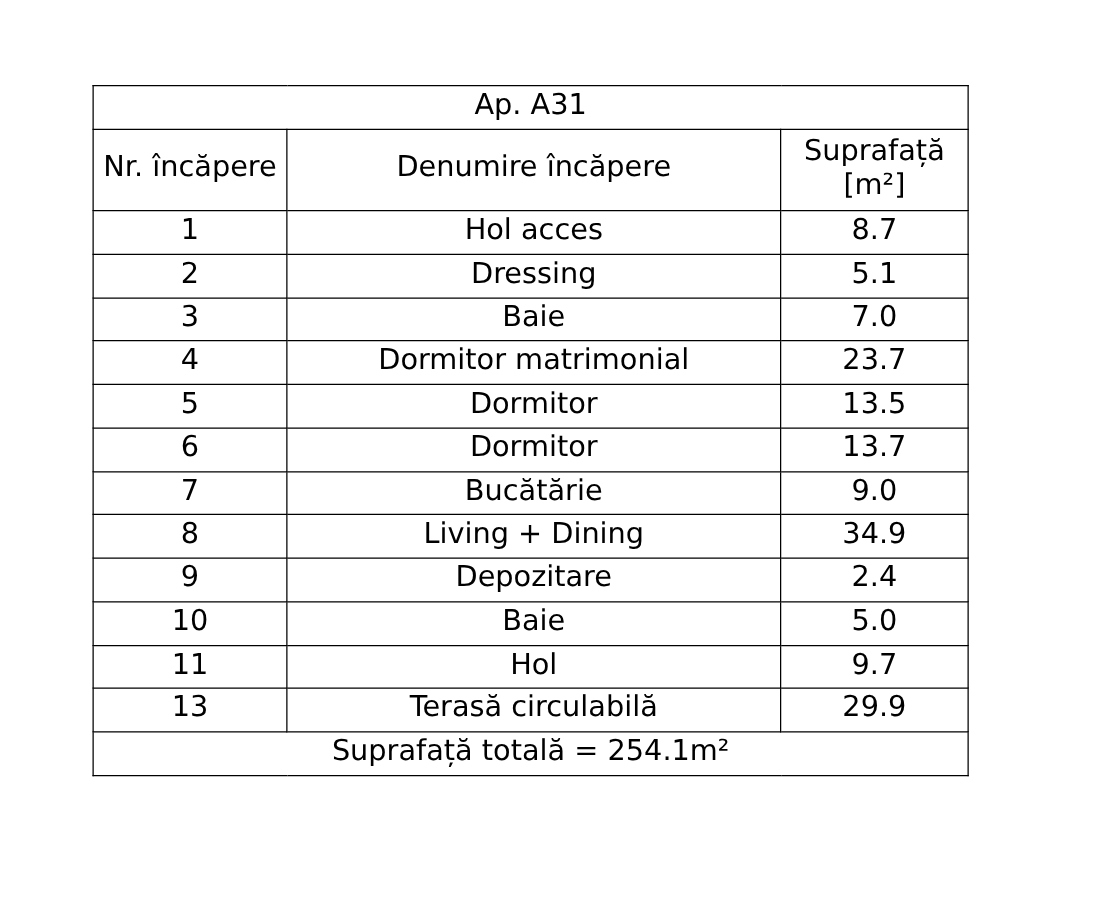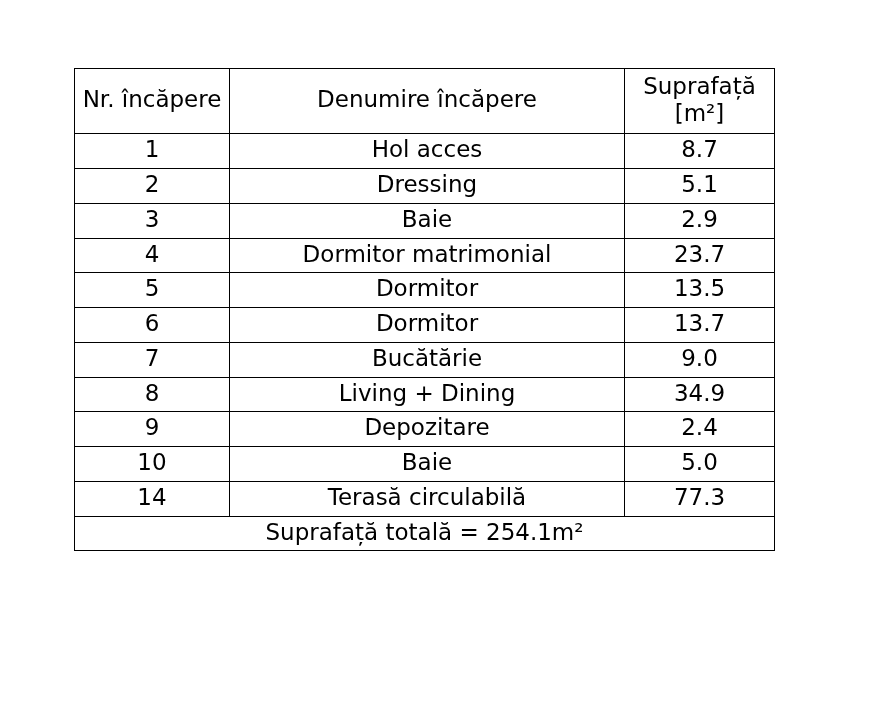--- a/index.html
+++ b/index.html
@@ -69,6 +69,9 @@
       <col class="col-area">
     </colgroup>
     <tbody>
+      <tr>
+        <td class="title-cell" colspan="3">Ap. A31</td>
+      </tr>
       <tr>
         <td class="head-cell">Nr. încăpere</td>
         <td class="head-cell">Denumire încăpere</td>

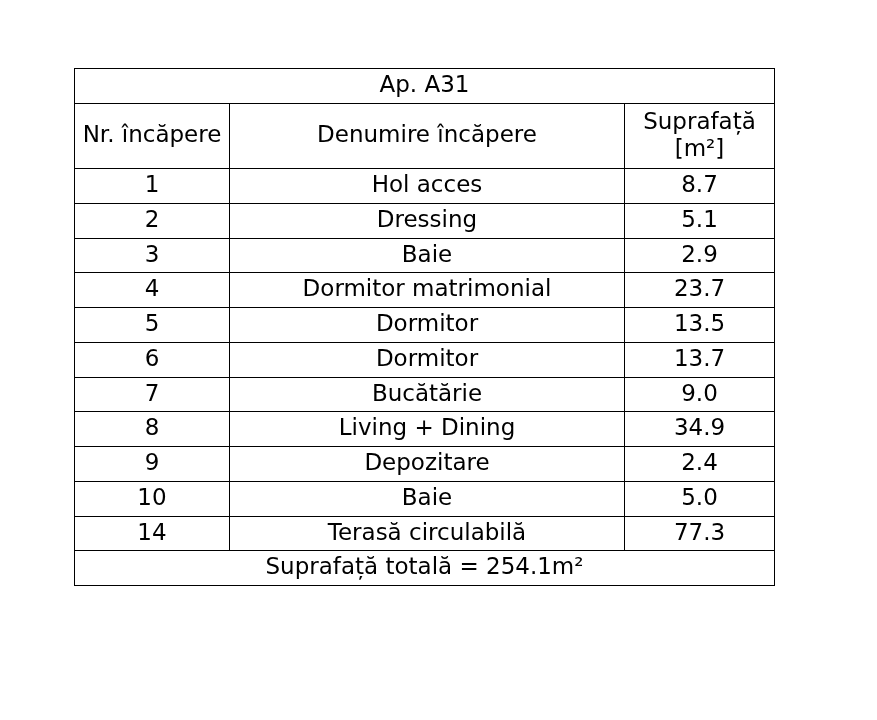--- a/index.html
+++ b/index.html
@@ -94,7 +94,7 @@
       <tr>
         <td>3</td>
         <td>Baie</td>
-        <td>2.9</td>
+        <td>7.0</td>
       </tr>
       <tr>
         <td>4</td>

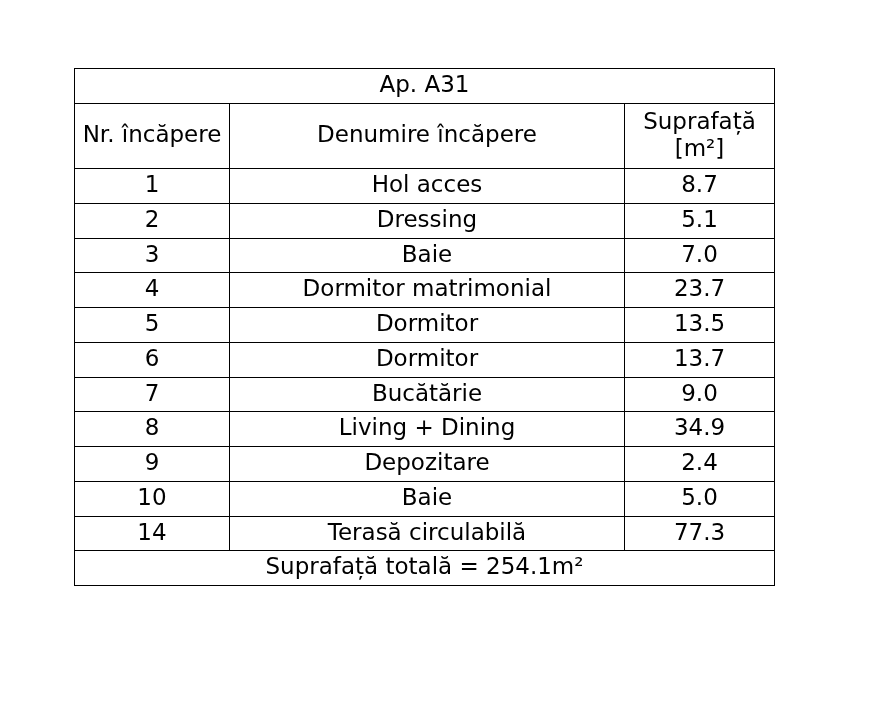--- a/index.html
+++ b/index.html
@@ -131,6 +131,11 @@
         <td>Baie</td>
         <td>5.0</td>
       </tr>
+      <tr>
+        <td>11</td>
+        <td>Hol</td>
+        <td>9.7</td>
+      </tr>
 
 
       <tr>

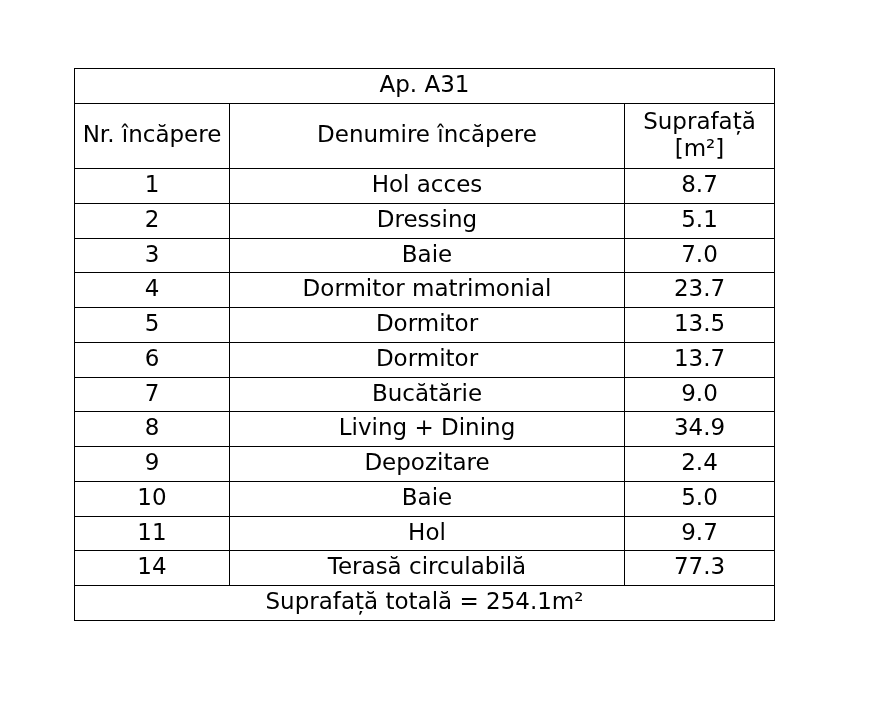--- a/index.html
+++ b/index.html
@@ -139,6 +139,11 @@
 
 
       <tr>
+        <td>13</td>
+        <td>Terasă circulabilă</td>
+        <td>29.9</td>
+      </tr>
+      <tr>
         <td>14</td>
         <td>Terasă circulabilă</td>
         <td>77.3</td>

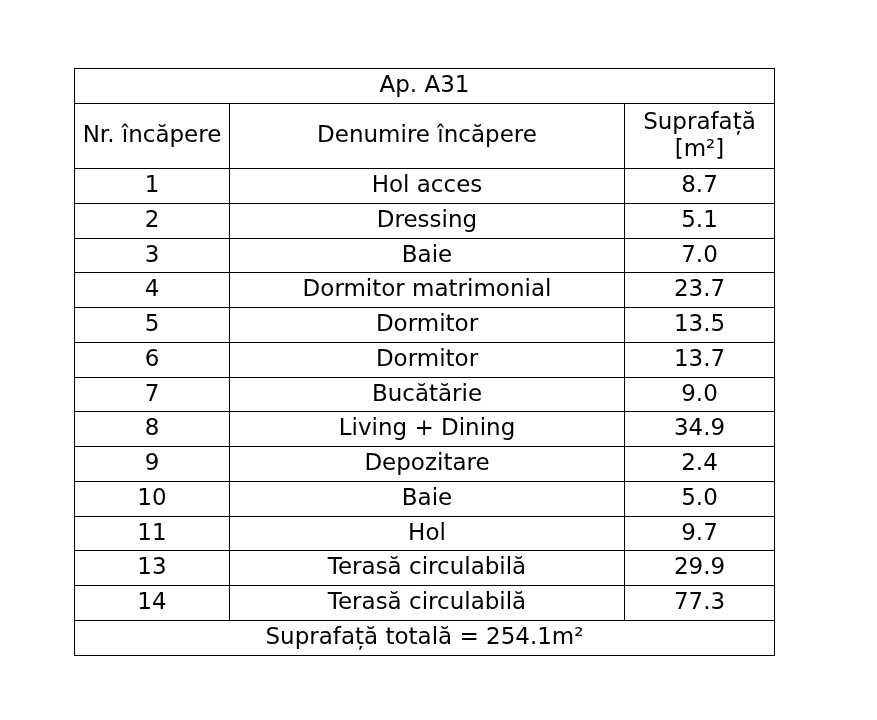--- a/index.html
+++ b/index.html
@@ -143,11 +143,6 @@
         <td>Terasă circulabilă</td>
         <td>29.9</td>
       </tr>
-      <tr>
-        <td>14</td>
-        <td>Terasă circulabilă</td>
-        <td>77.3</td>
-      </tr>
 
       <tr>
         <td class="subtotal-cell" colspan="3">Suprafață totală = 254.1m²</td>

